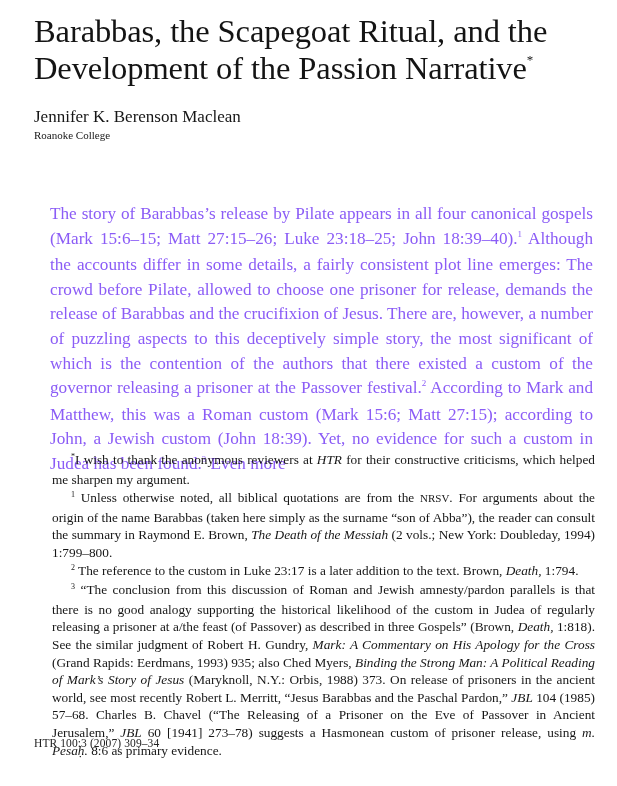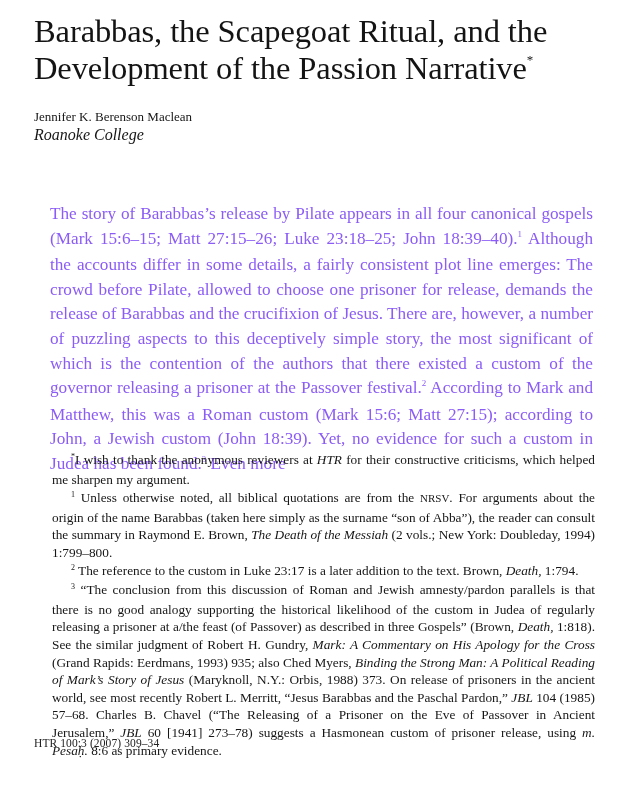--- a/index.html
+++ b/index.html
@@ -7,7 +7,7 @@
   .page { position: absolute; left: 34px; top: 0; width: 543px; }
   .title { position: absolute; left: 0; top: 13px; width: 560px; font-size: 32.5px; line-height: 37px; font-weight: normal; margin: 0; letter-spacing: -0.1px; color: #141414; }
   .title sup { font-size: 13px; vertical-align: 0; position: relative; top: -15px; }
-  .author { position: absolute; left: 0; top: 107px; font-size: 13px; line-height: 20px; color: #161616; }
+  .author { position: absolute; left: 0; top: 107px; font-size: 17px; line-height: 20px; color: #161616; }
   .affil { position: absolute; left: 0; top: 127px; font-size: 16px; line-height: 16px; font-style: italic; color: #161616; }
   .body { position: absolute; left: 0; top: 186px; width: 543px; font-size: 17.2px; line-height: 24.6px; text-align: justify; margin: 16px; color: #8b5cf6; }
   .body sup, .fn sup { font-size: 9px; vertical-align: 0; position: relative; top: -7px; }

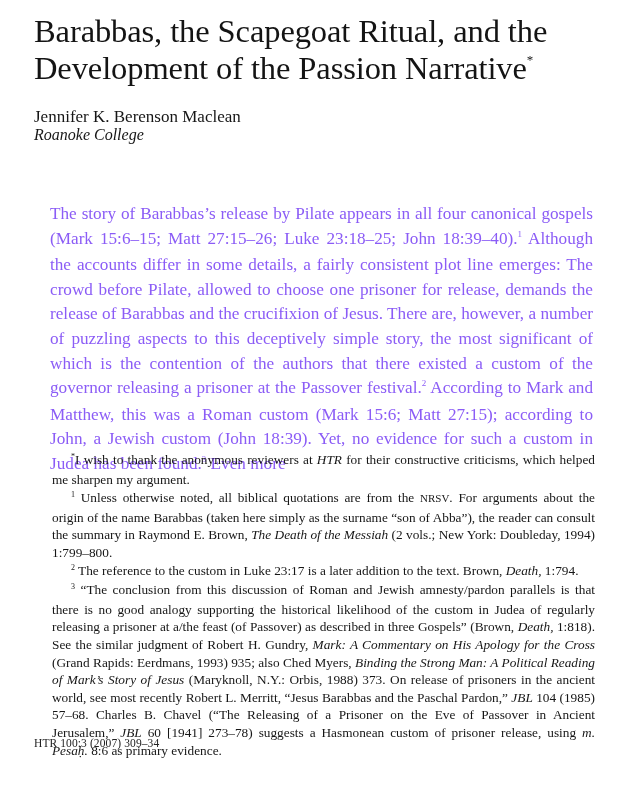--- a/index.html
+++ b/index.html
@@ -8,7 +8,7 @@
   .title { position: absolute; left: 0; top: 13px; width: 560px; font-size: 32.5px; line-height: 37px; font-weight: normal; margin: 0; letter-spacing: -0.1px; color: #141414; }
   .title sup { font-size: 13px; vertical-align: 0; position: relative; top: -15px; }
   .author { position: absolute; left: 0; top: 107px; font-size: 17px; line-height: 20px; color: #161616; }
-  .affil { position: absolute; left: 0; top: 127px; font-size: 16px; line-height: 16px; font-style: italic; color: #161616; }
+  .affil { position: absolute; left: 0; top: 127px; font-size: 11px; line-height: 16px; color: #161616; }
   .body { position: absolute; left: 0; top: 186px; width: 543px; font-size: 17.2px; line-height: 24.6px; text-align: justify; margin: 16px; color: #8b5cf6; }
   .body sup, .fn sup { font-size: 9px; vertical-align: 0; position: relative; top: -7px; }
   .footnotes { position: absolute; left: 18px; top: 451px; width: 543px; font-size: 13.3px; line-height: 17.6px; color: #161616; }

